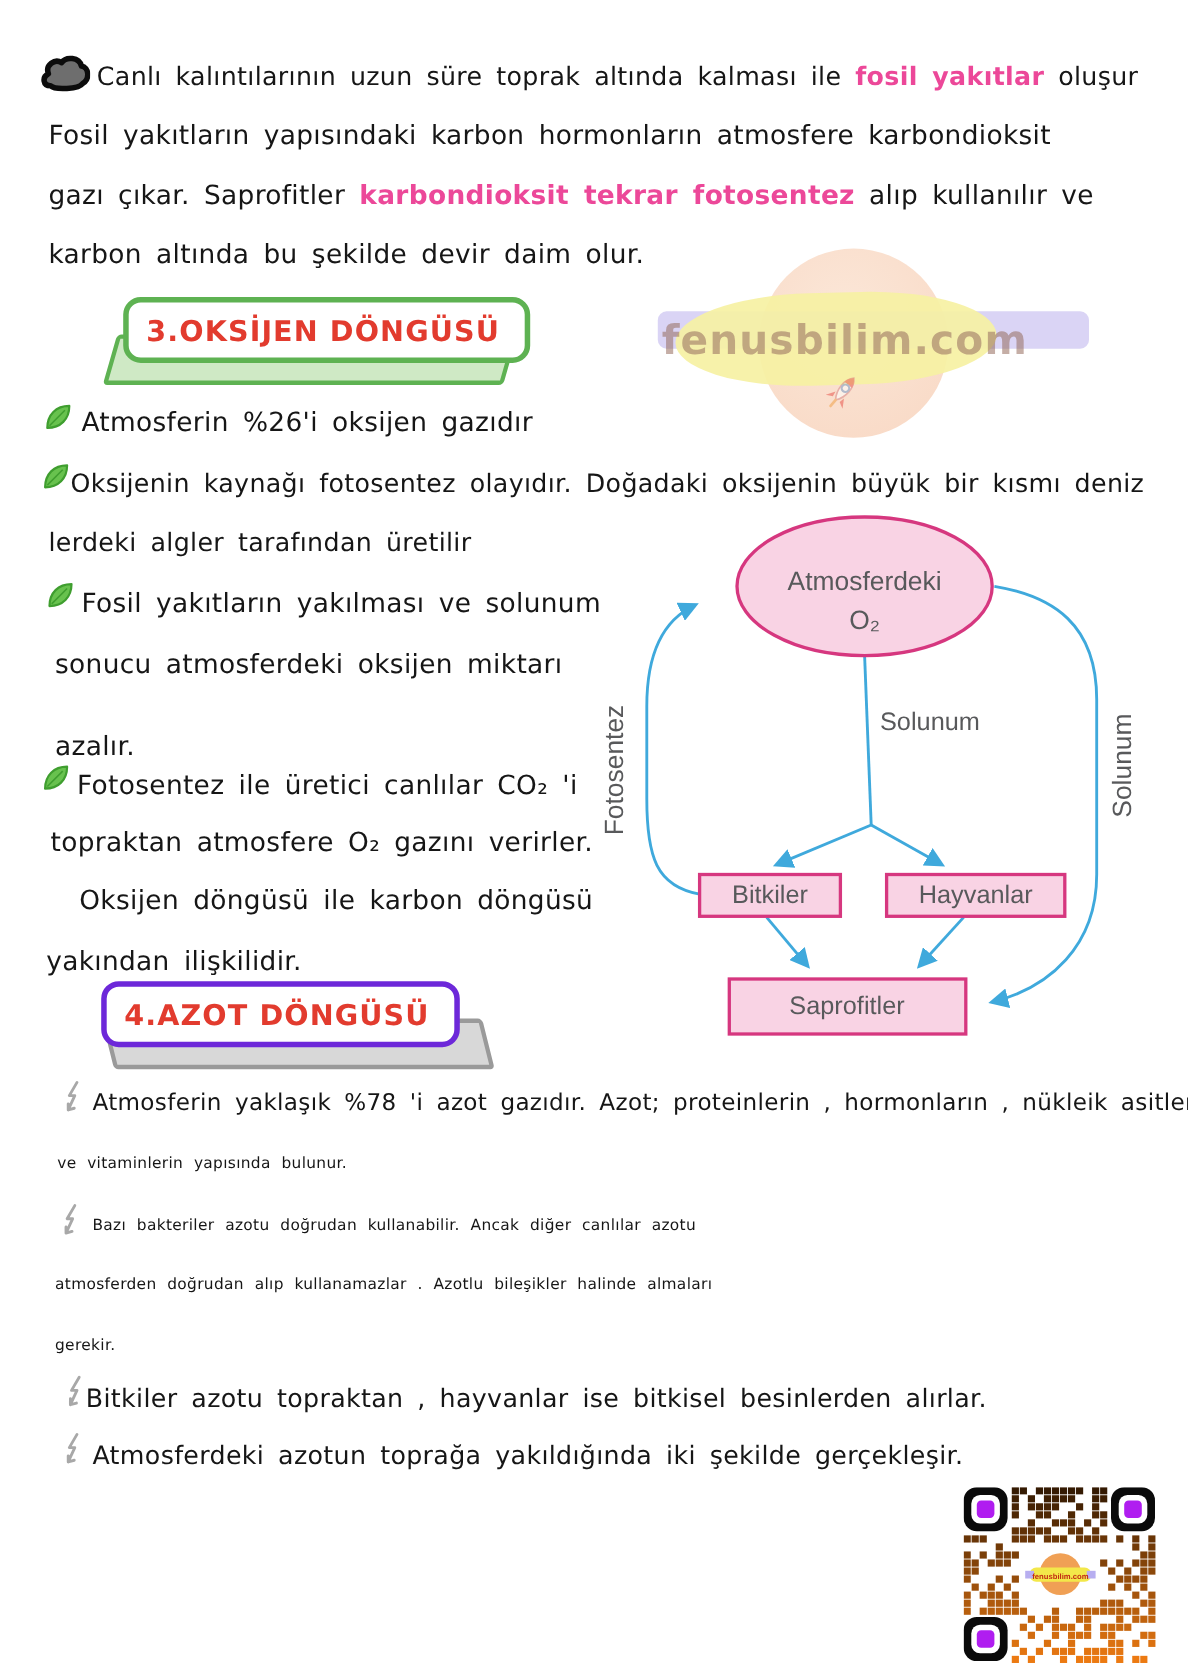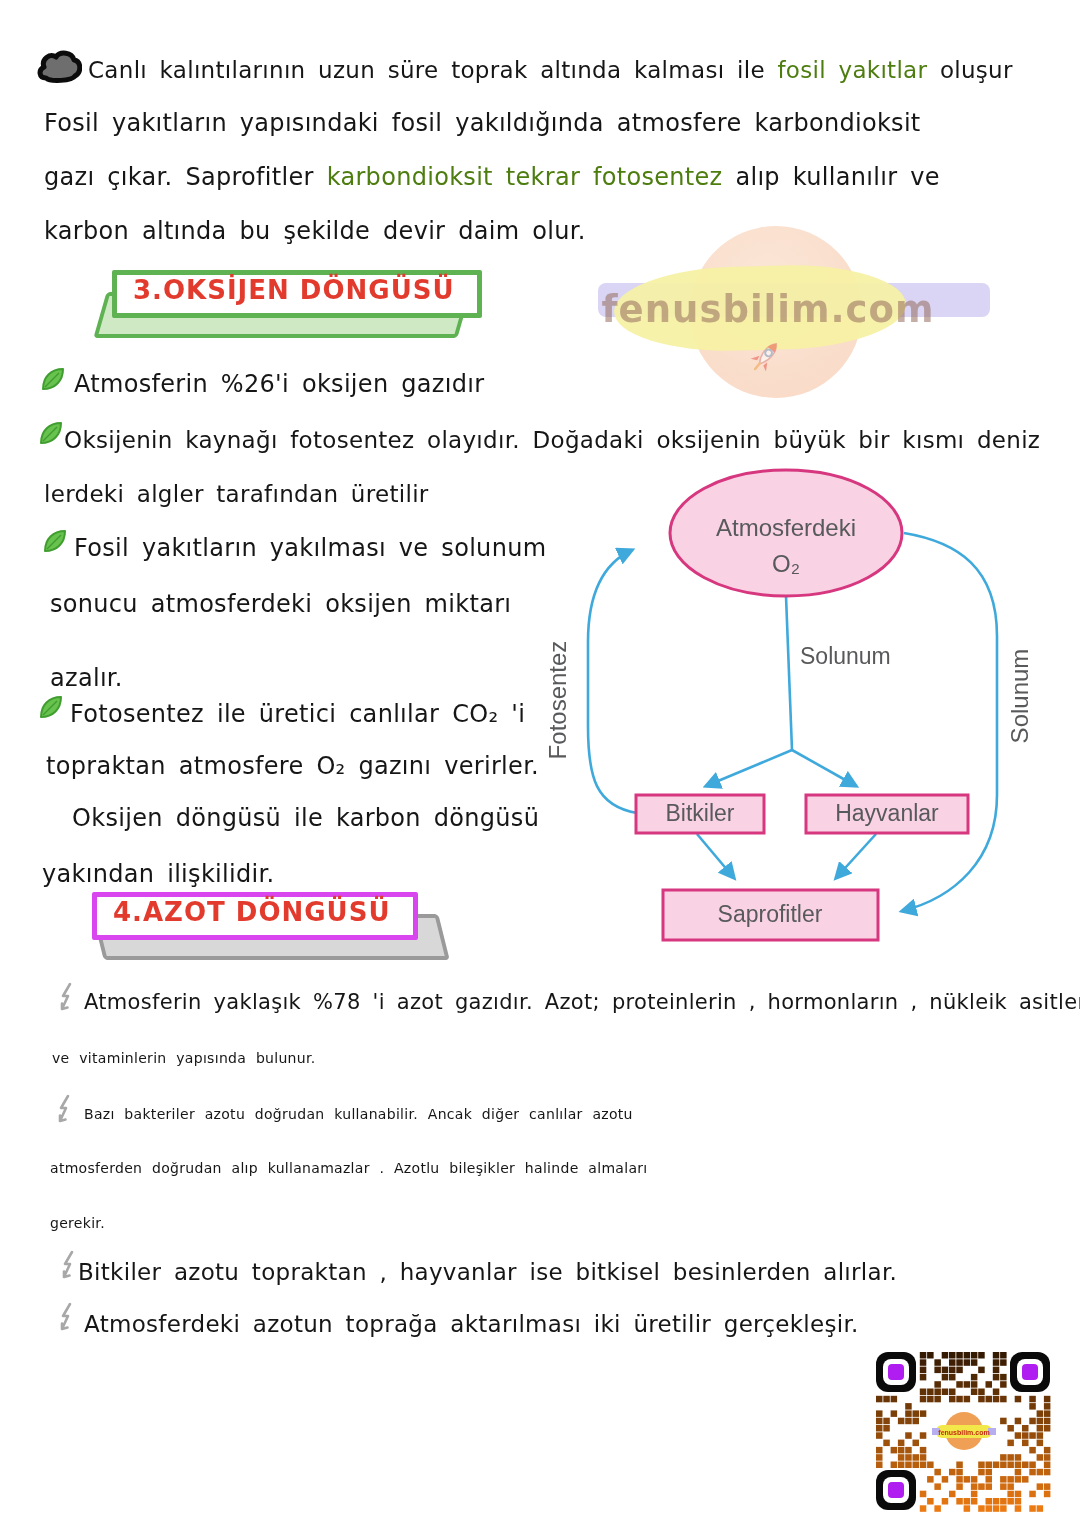--- a/index.html
+++ b/index.html
@@ -13,7 +13,7 @@
   .hw.sz23{font-size:23px;}
   .hw.sz22{font-size:14px;}
   .hw.sz21{font-size:21px;}
-  .hw .blue{color:#4d7c0f;}
+  .hw .blue{color:#ec4899;font-weight:bold;}
   
   .titlebox{position:absolute;z-index:2;}
   .titlebox .face{

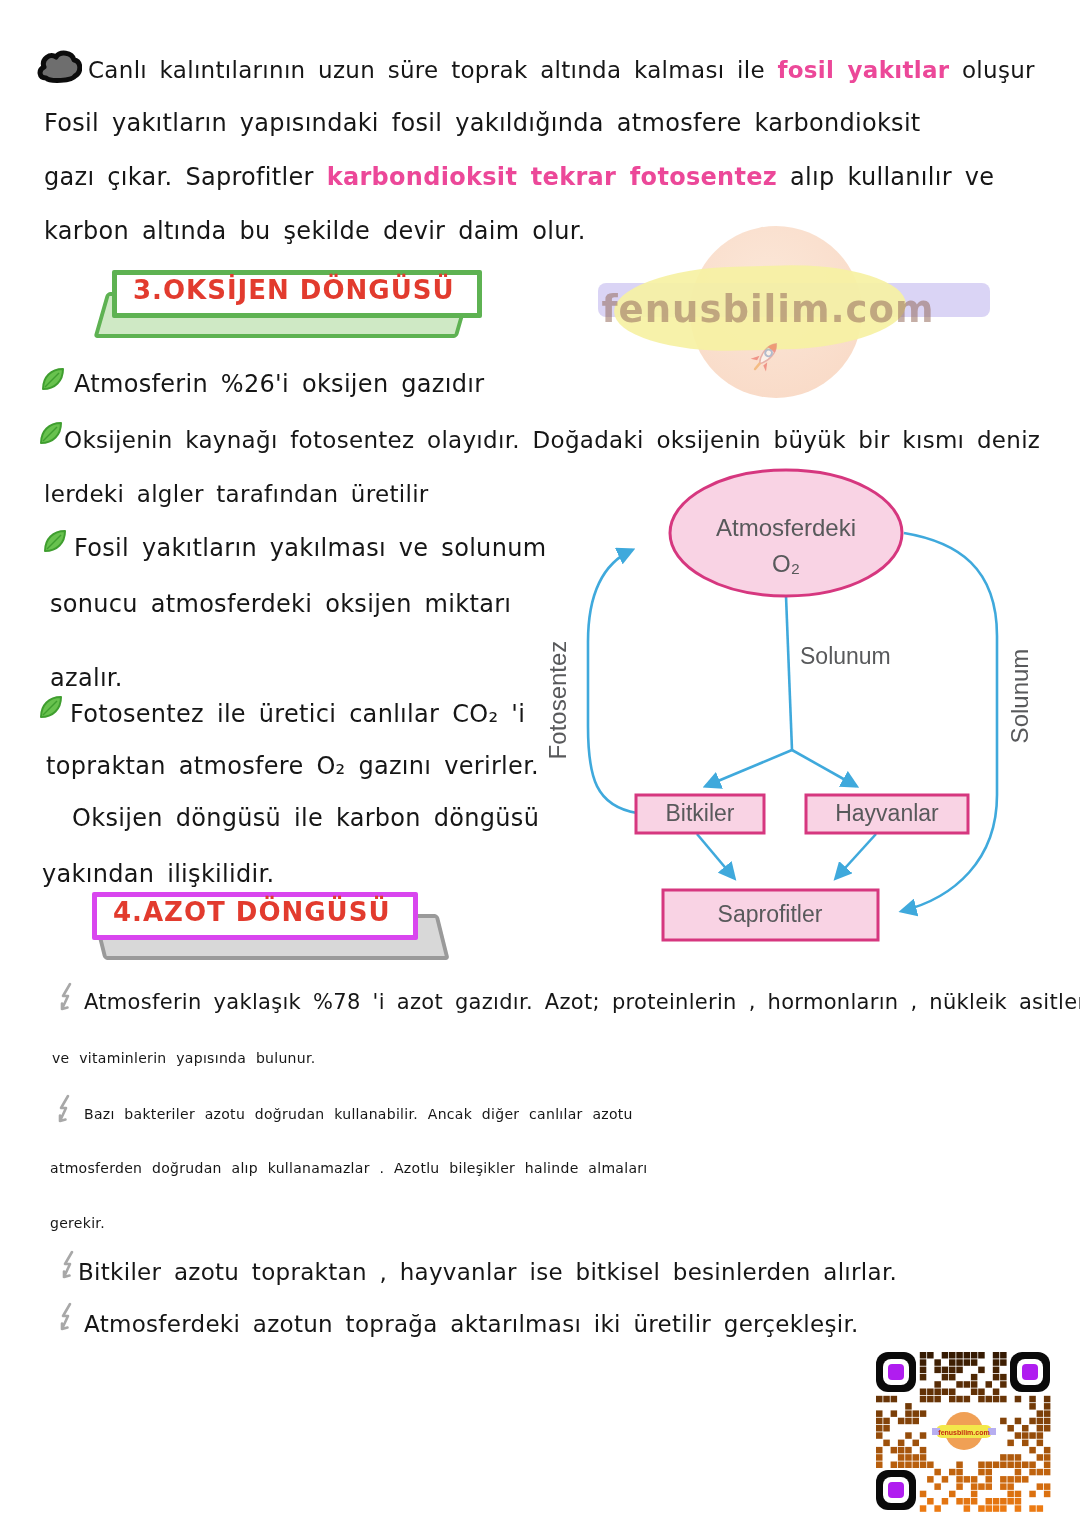--- a/index.html
+++ b/index.html
@@ -55,7 +55,7 @@
   <path d="M10 28 C3 28 2 20 8 17 C5 9 14 3 20 7 C24 1 36 2 38 10 C45 11 46 22 39 26 C36 31 14 32 10 28 Z" fill="#6e6e6e" stroke="#0c0c0c" stroke-width="5" stroke-linejoin="round"></path>
 </svg>
 <div class="abs hw sz23" style="left:88px;top:54px"><span>Canlı kalıntılarının uzun süre toprak altında kalması ile </span><span class="blue">fosil yakıtlar</span><span> oluşur</span></div>
-<div class="abs hw" style="left:44px;top:107px">Fosil yakıtların yapısındaki fosil yakıldığında  atmosfere karbondioksit</div>
+<div class="abs hw" style="left:44px;top:107px">Fosil yakıtların yapısındaki karbon hormonların  atmosfere karbondioksit</div>
 <div class="abs hw" style="left:44px;top:161px"><span>gazı çıkar. Saprofitler </span><span class="blue">karbondioksit tekrar fotosentez</span><span> alıp kullanılır ve</span></div>
 <div class="abs hw" style="left:44px;top:215px">karbon altında bu şekilde devir daim olur.</div>
 

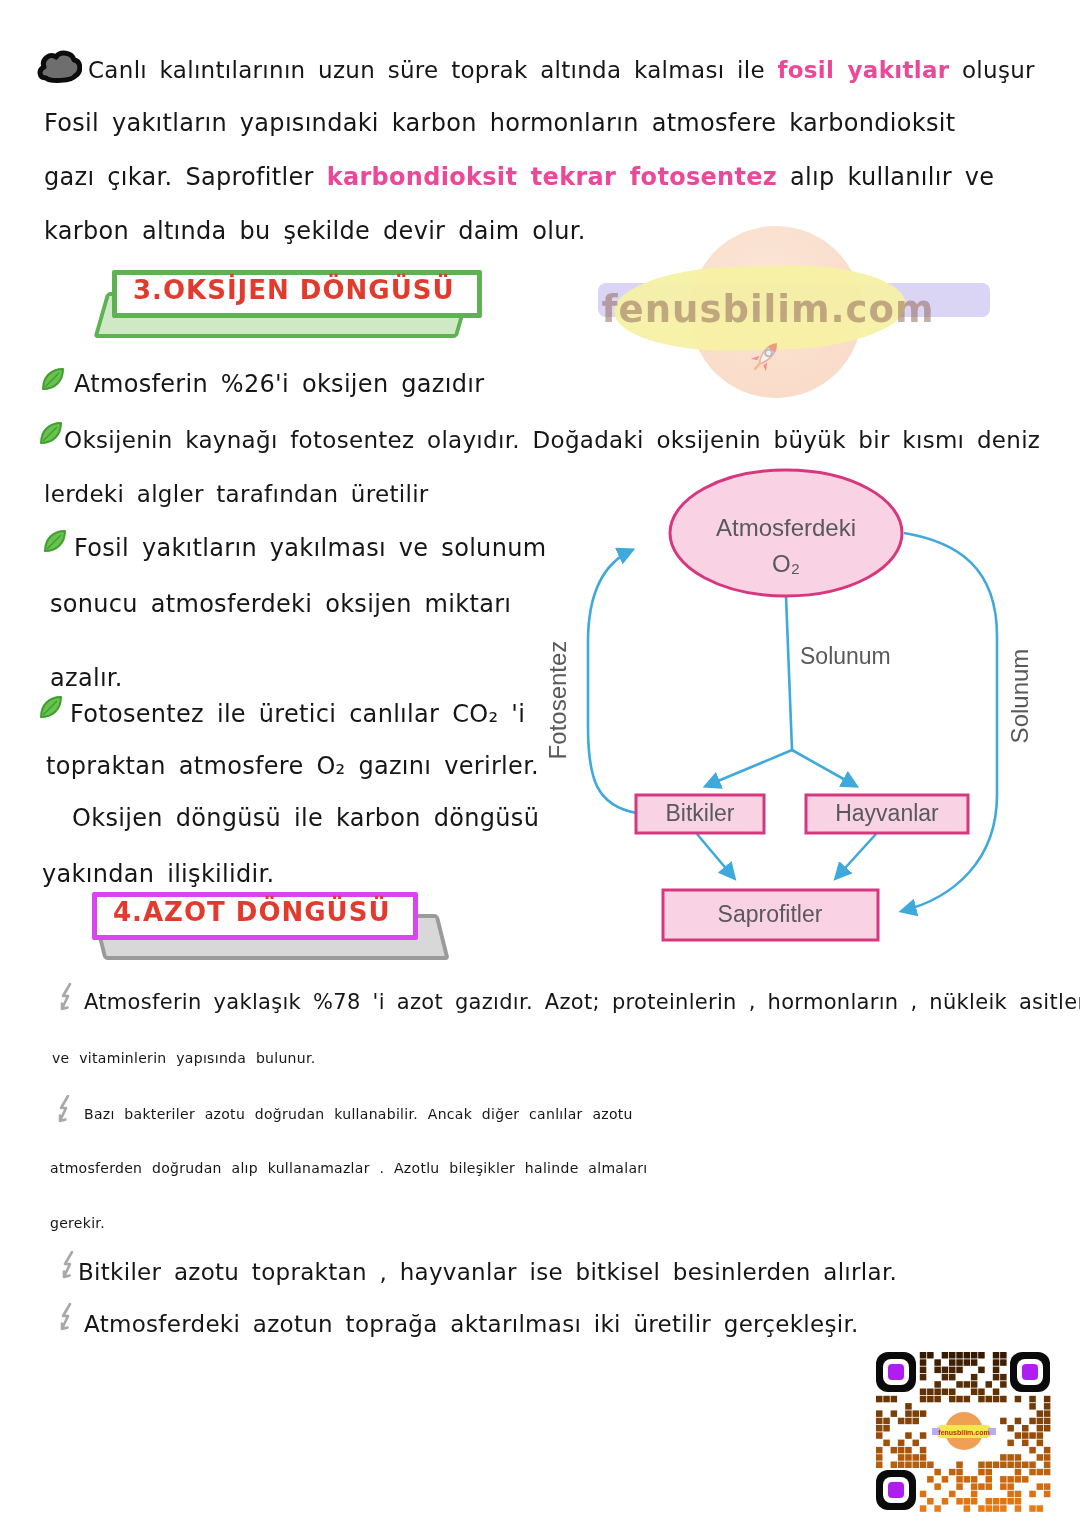--- a/index.html
+++ b/index.html
@@ -17,8 +17,8 @@
   
   .titlebox{position:absolute;z-index:2;}
   .titlebox .face{
-    position:relative;z-index:2;background:#ffffff;border-radius:2px;
-    display:flex;align-items:center;padding:0 22px 8px 16px;
+    position:relative;z-index:2;background:#ffffff;border-radius:16px;
+    display:flex;align-items:center;padding:12px 22px 8px 16px;
     font-weight:bold;font-size:26px;letter-spacing:1px;color:#e23b2e;white-space:nowrap;
   }
   .titlebox.green .face{border:5px solid #5eb252;}

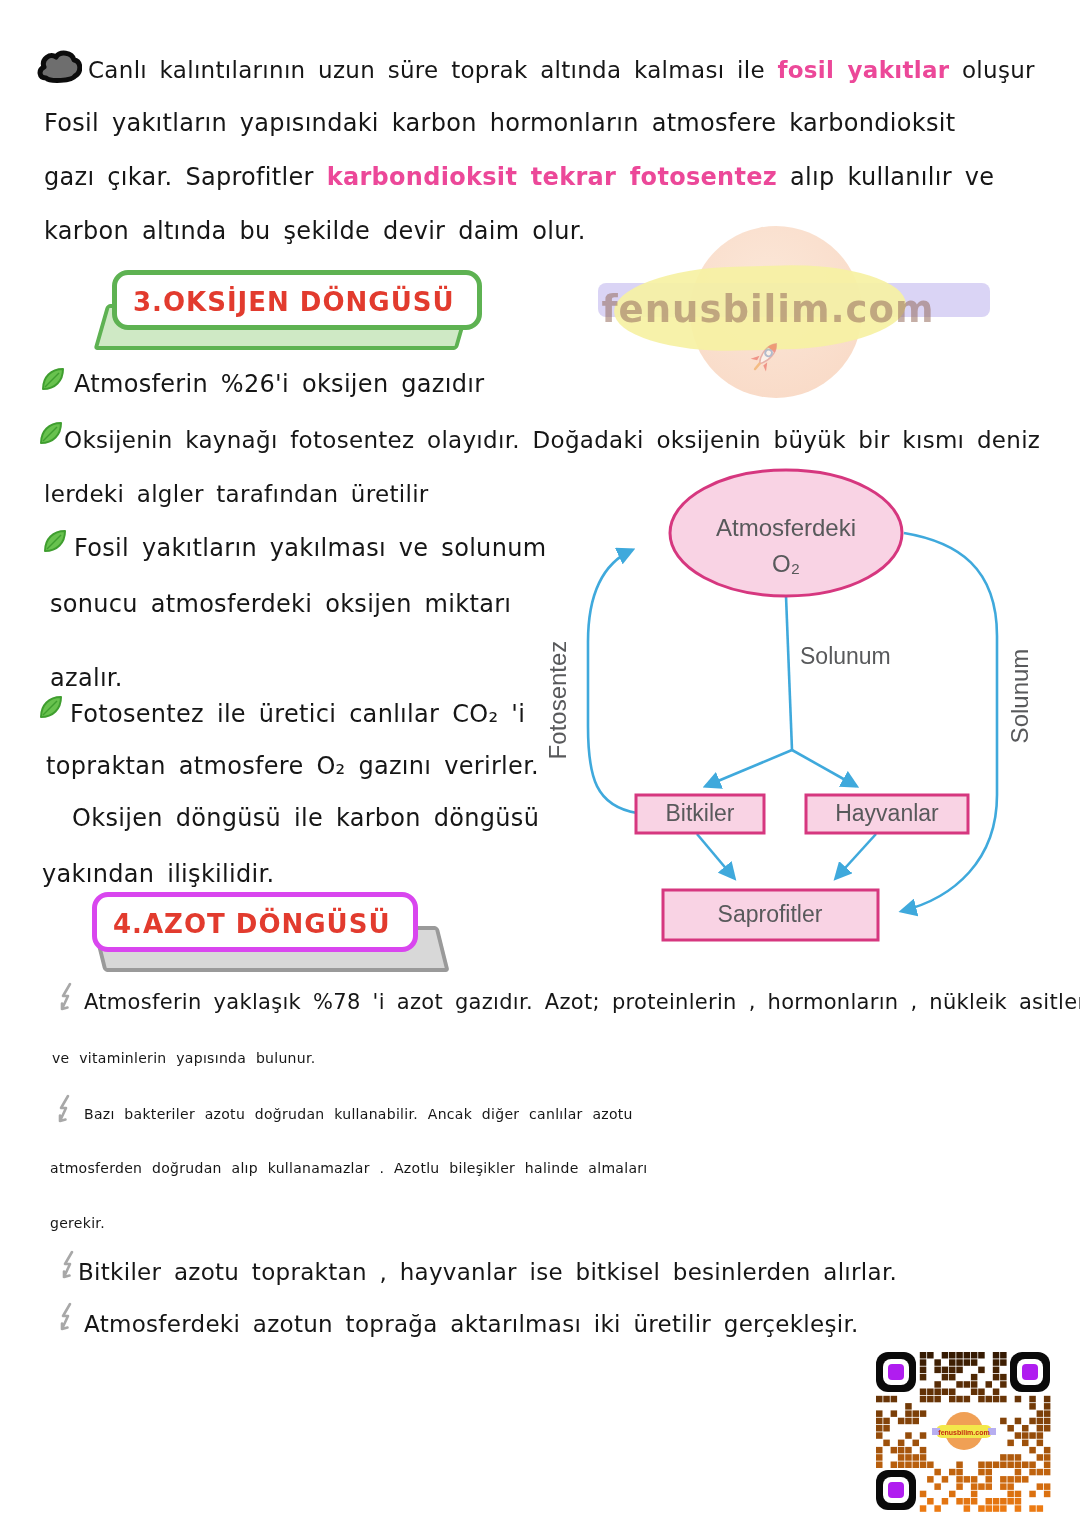--- a/index.html
+++ b/index.html
@@ -22,7 +22,7 @@
     font-weight:bold;font-size:26px;letter-spacing:1px;color:#e23b2e;white-space:nowrap;
   }
   .titlebox.green .face{border:5px solid #5eb252;}
-  .titlebox.gray  .face{border:5px solid #d946ef;color:#e23b2e;}
+  .titlebox.gray  .face{border:5px solid #6d28d9;color:#e23b2e;}
   .titlebox .ribbon{
     position:absolute;z-index:1;height:38px;border-radius:4px;
     left:-12px;right:18px;bottom:-20px;

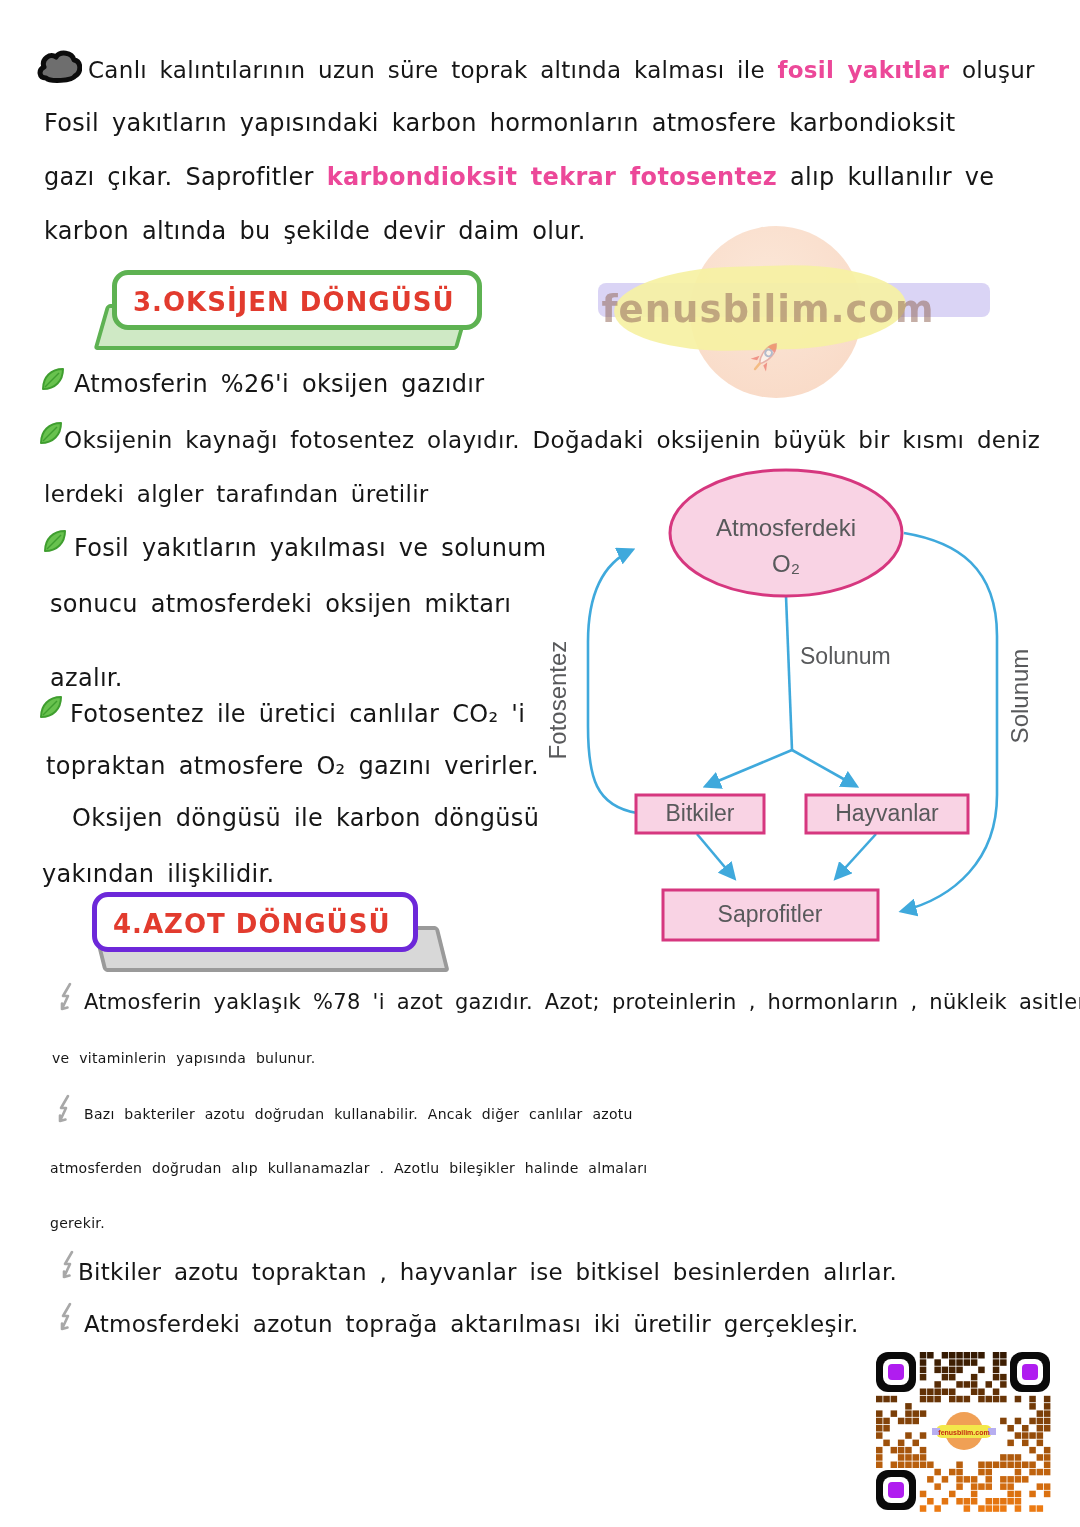--- a/index.html
+++ b/index.html
@@ -168,7 +168,7 @@
 <svg class="bolt" style="left:58px;top:1302px" width="18" height="32" viewBox="0 0 18 32">
     <path d="M12 2 L5 14 L10 14 L4 27 M4 27 L4 21.5 M4 27 L9.5 25.5" stroke="#a8a8a8" stroke-width="2.6" fill="none" stroke-linecap="round" stroke-linejoin="round"></path>
   </svg>
-<div class="abs hw sz23" style="left:84px;top:1308px">Atmosferdeki  azotun  toprağa  aktarılması  iki  üretilir  gerçekleşir.</div>
+<div class="abs hw sz23" style="left:84px;top:1308px">Atmosferdeki  azotun  toprağa  yakıldığında  iki  şekilde  gerçekleşir.</div>
 
 <svg class="abs qr-wrap" viewBox="0 0 176 160">
   <rect x="0" y="0" width="176" height="160" fill="#ffffff"></rect>

